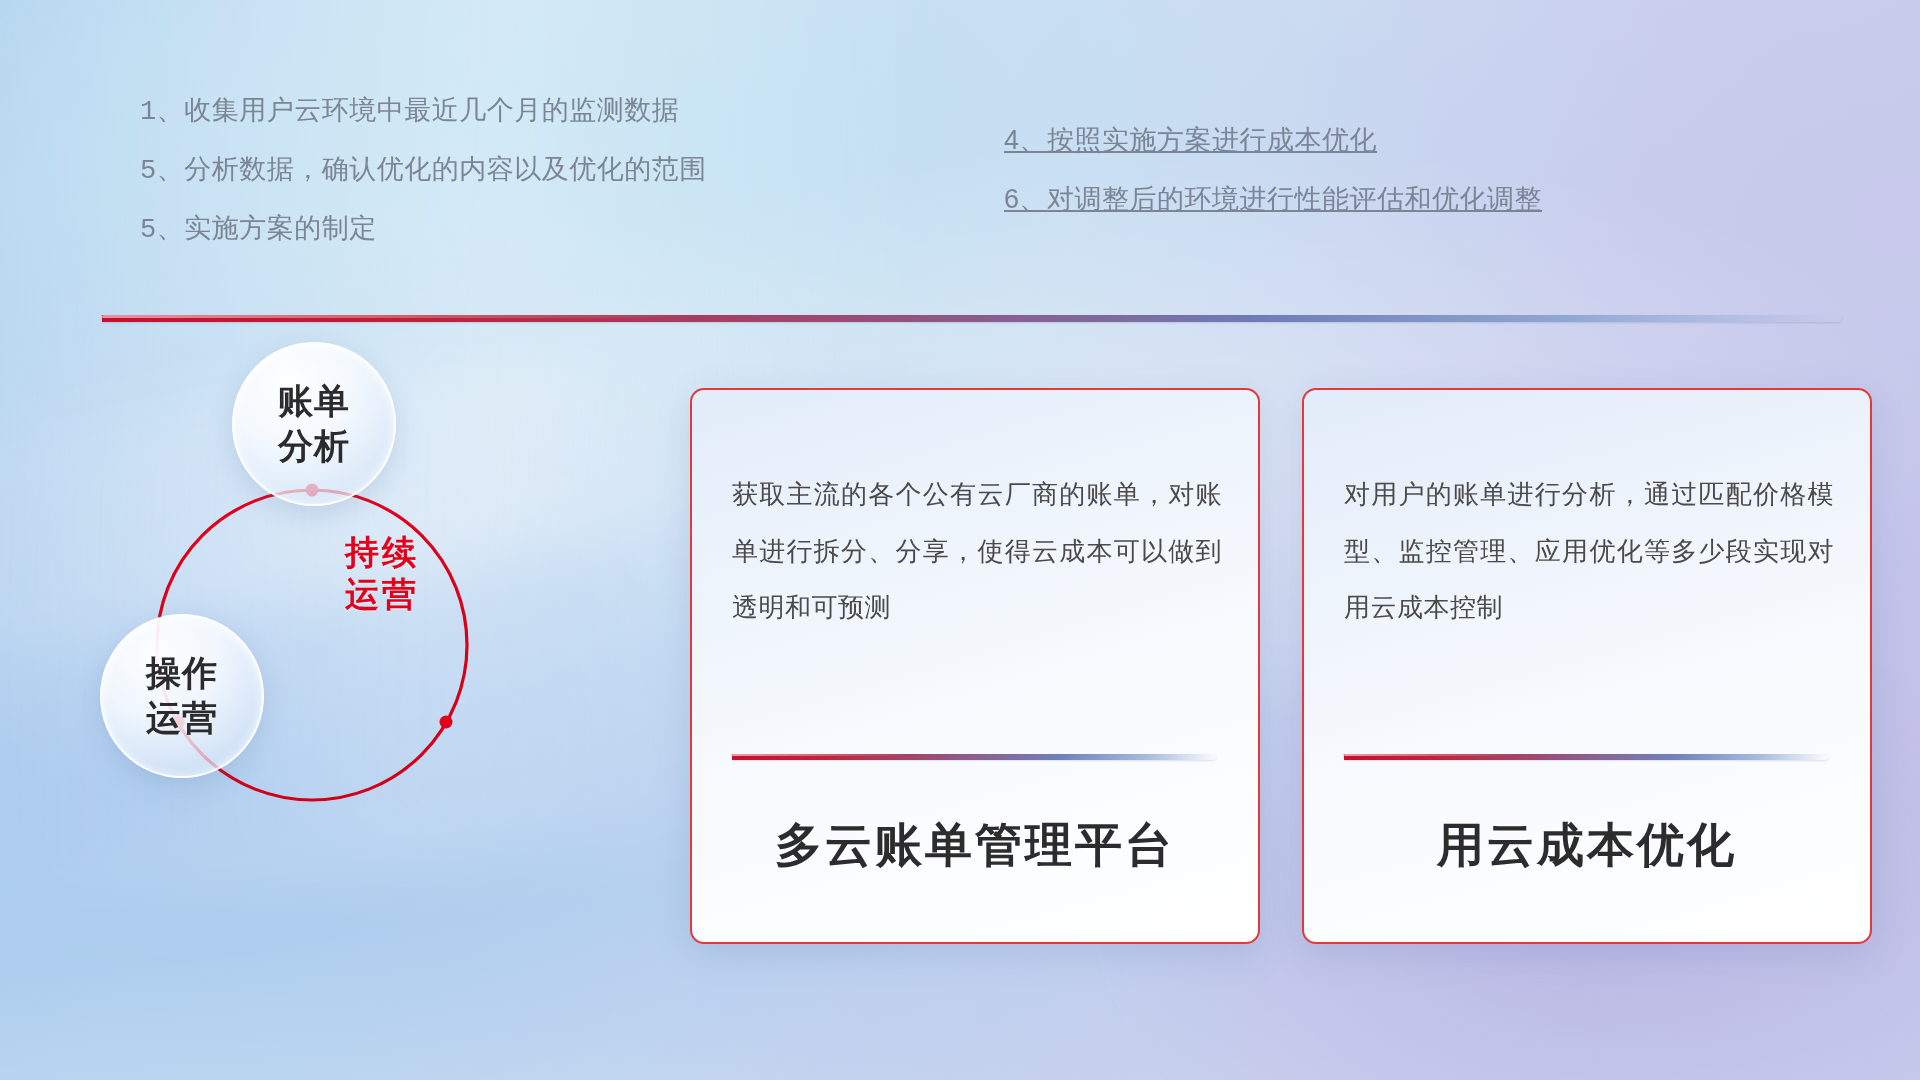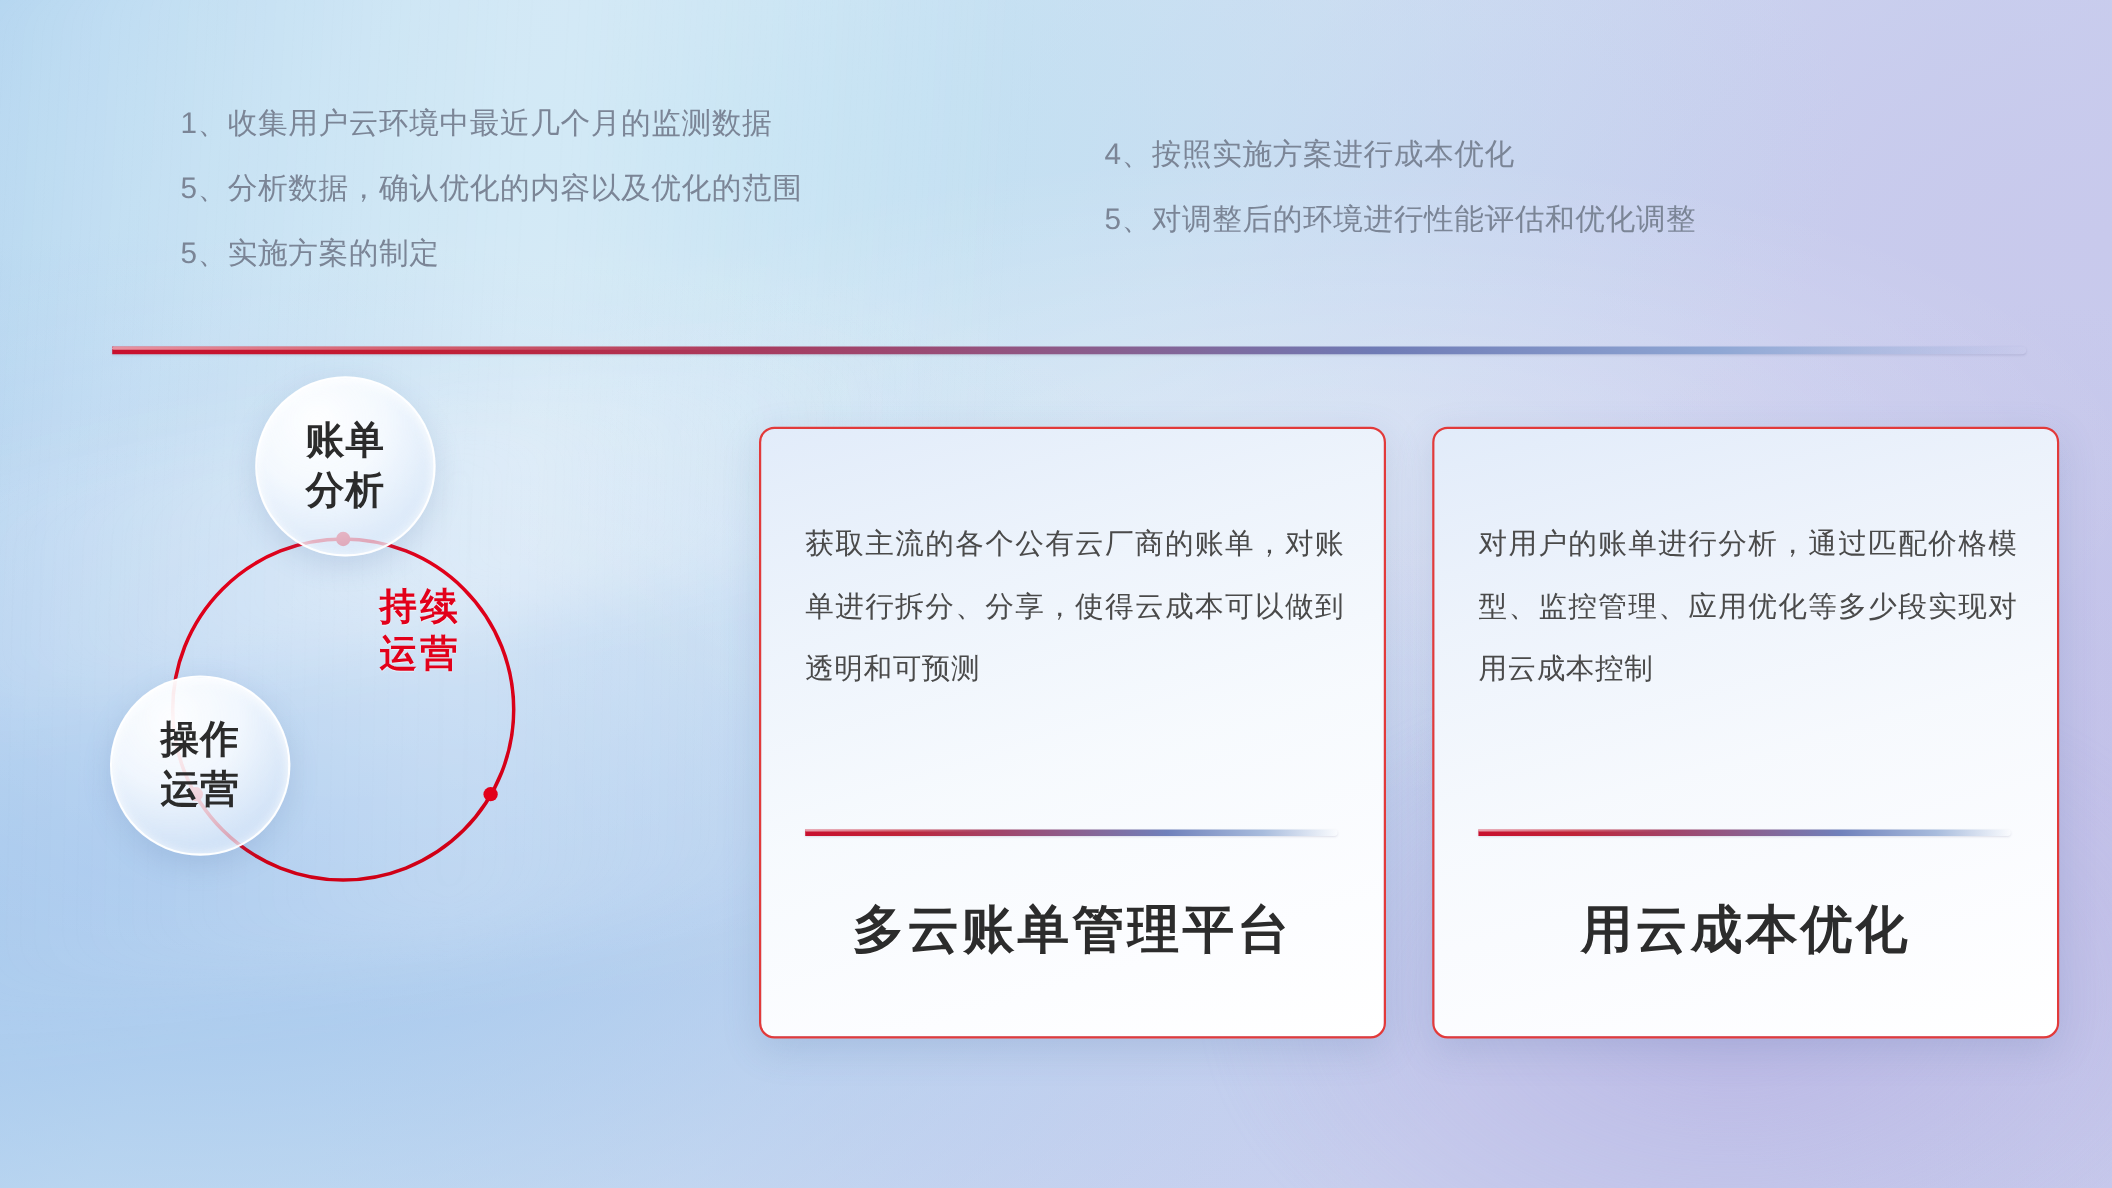--- a/index.html
+++ b/index.html
@@ -46,7 +46,7 @@
   
   .bullets{position:absolute;color:#7b8596;font-size:27px;line-height:1;letter-spacing:.5px;}
   .bullets .row{white-space:nowrap;}
-  #bullets-left{left:164px;top:99px;}
+  #bullets-left{left:140px;top:99px;font-family:Liberation Mono, monospace;}
   #bullets-left .row{margin-bottom:32px;}
   #bullets-right{left:1004px;top:127px;}
   #bullets-right .row{margin-bottom:32px;}

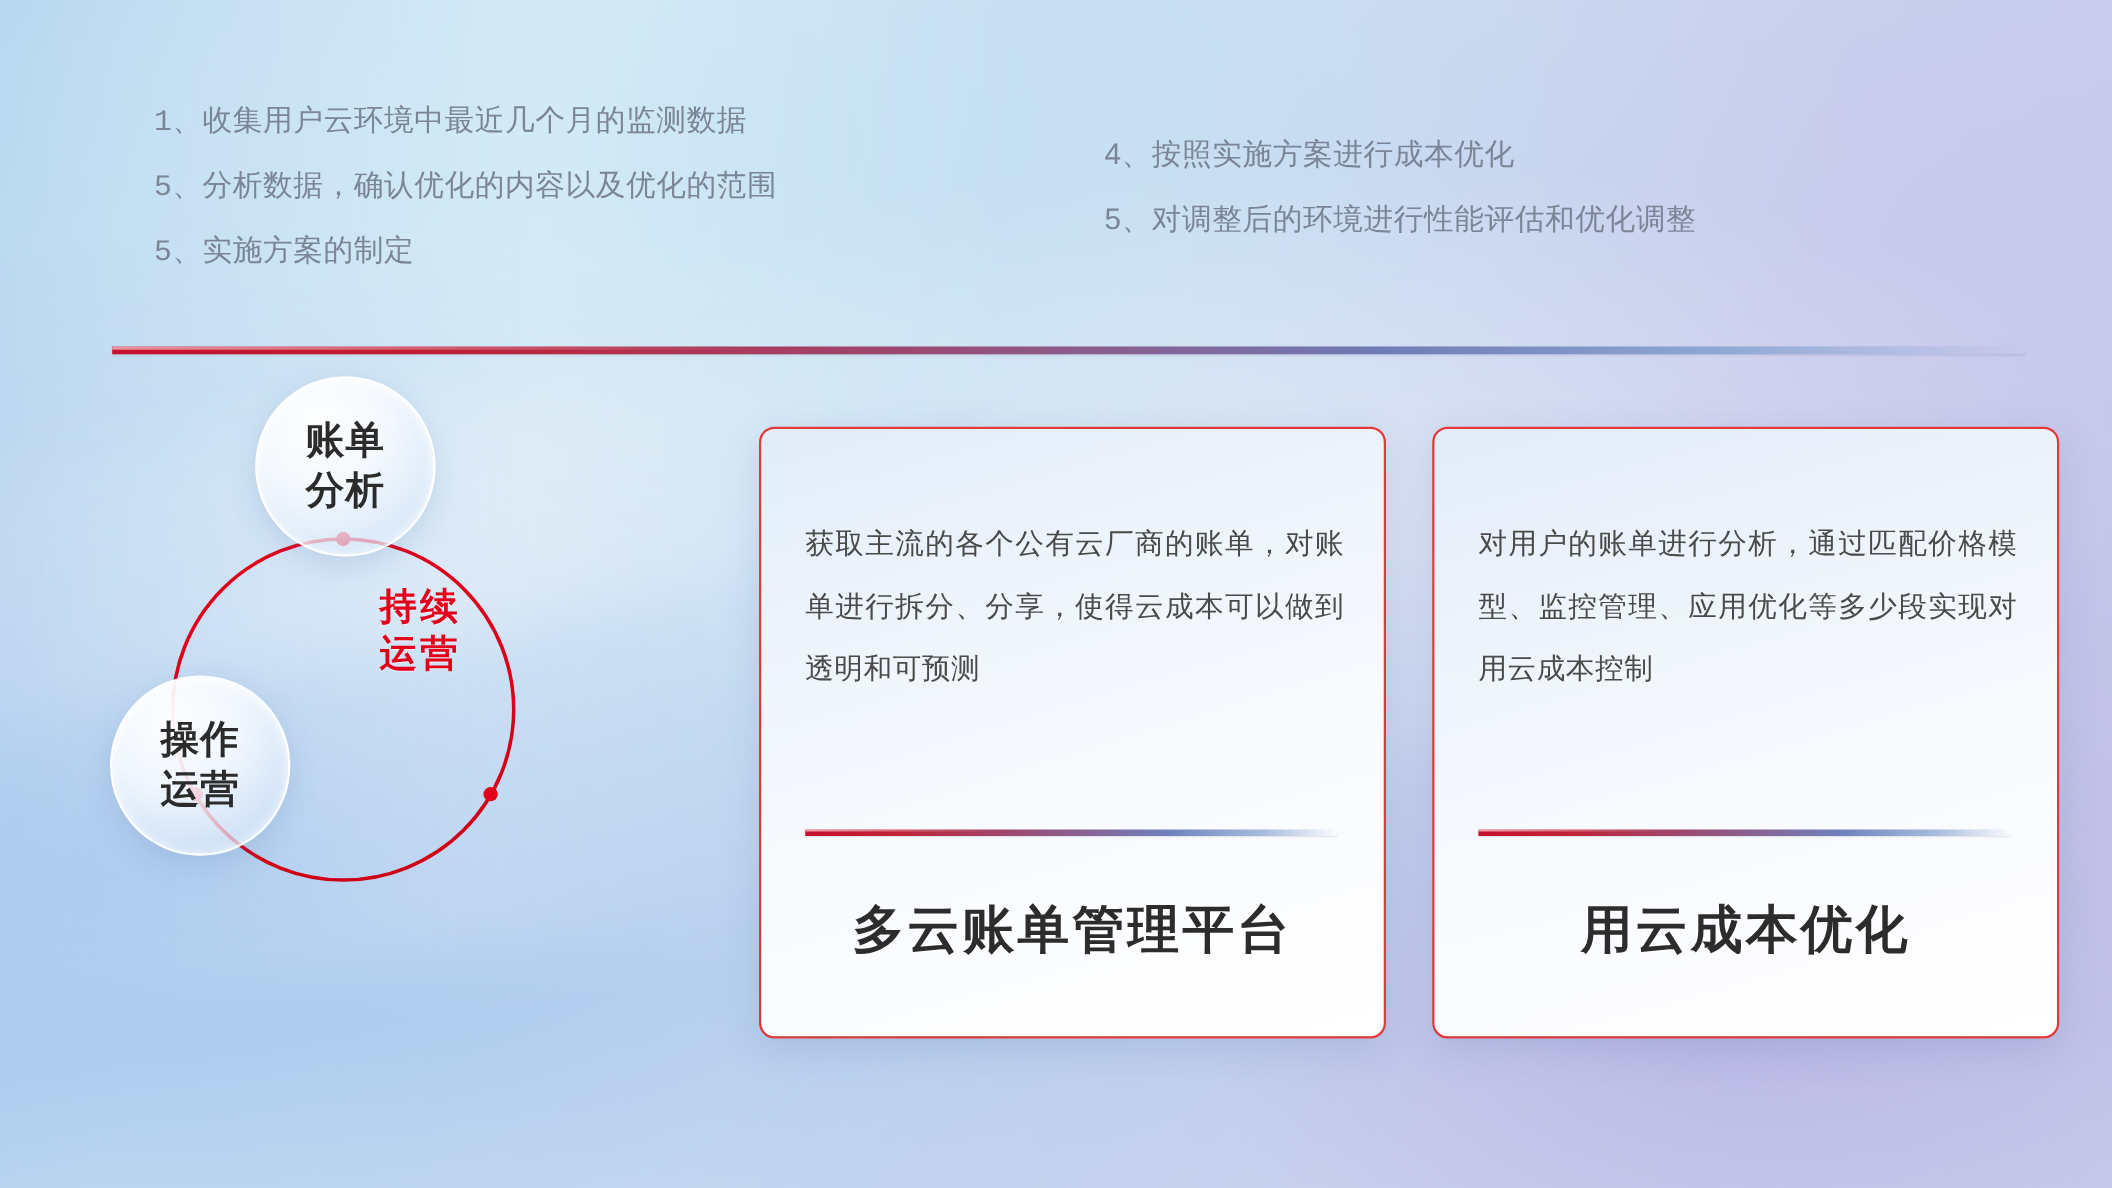--- a/index.html
+++ b/index.html
@@ -49,7 +49,7 @@
   #bullets-left{left:140px;top:99px;font-family:Liberation Mono, monospace;}
   #bullets-left .row{margin-bottom:32px;}
   #bullets-right{left:1004px;top:127px;}
-  #bullets-right .row{margin-bottom:32px;}
+  #bullets-right .row{margin-bottom:32px;text-decoration:underline;}
 
   
   .rule{

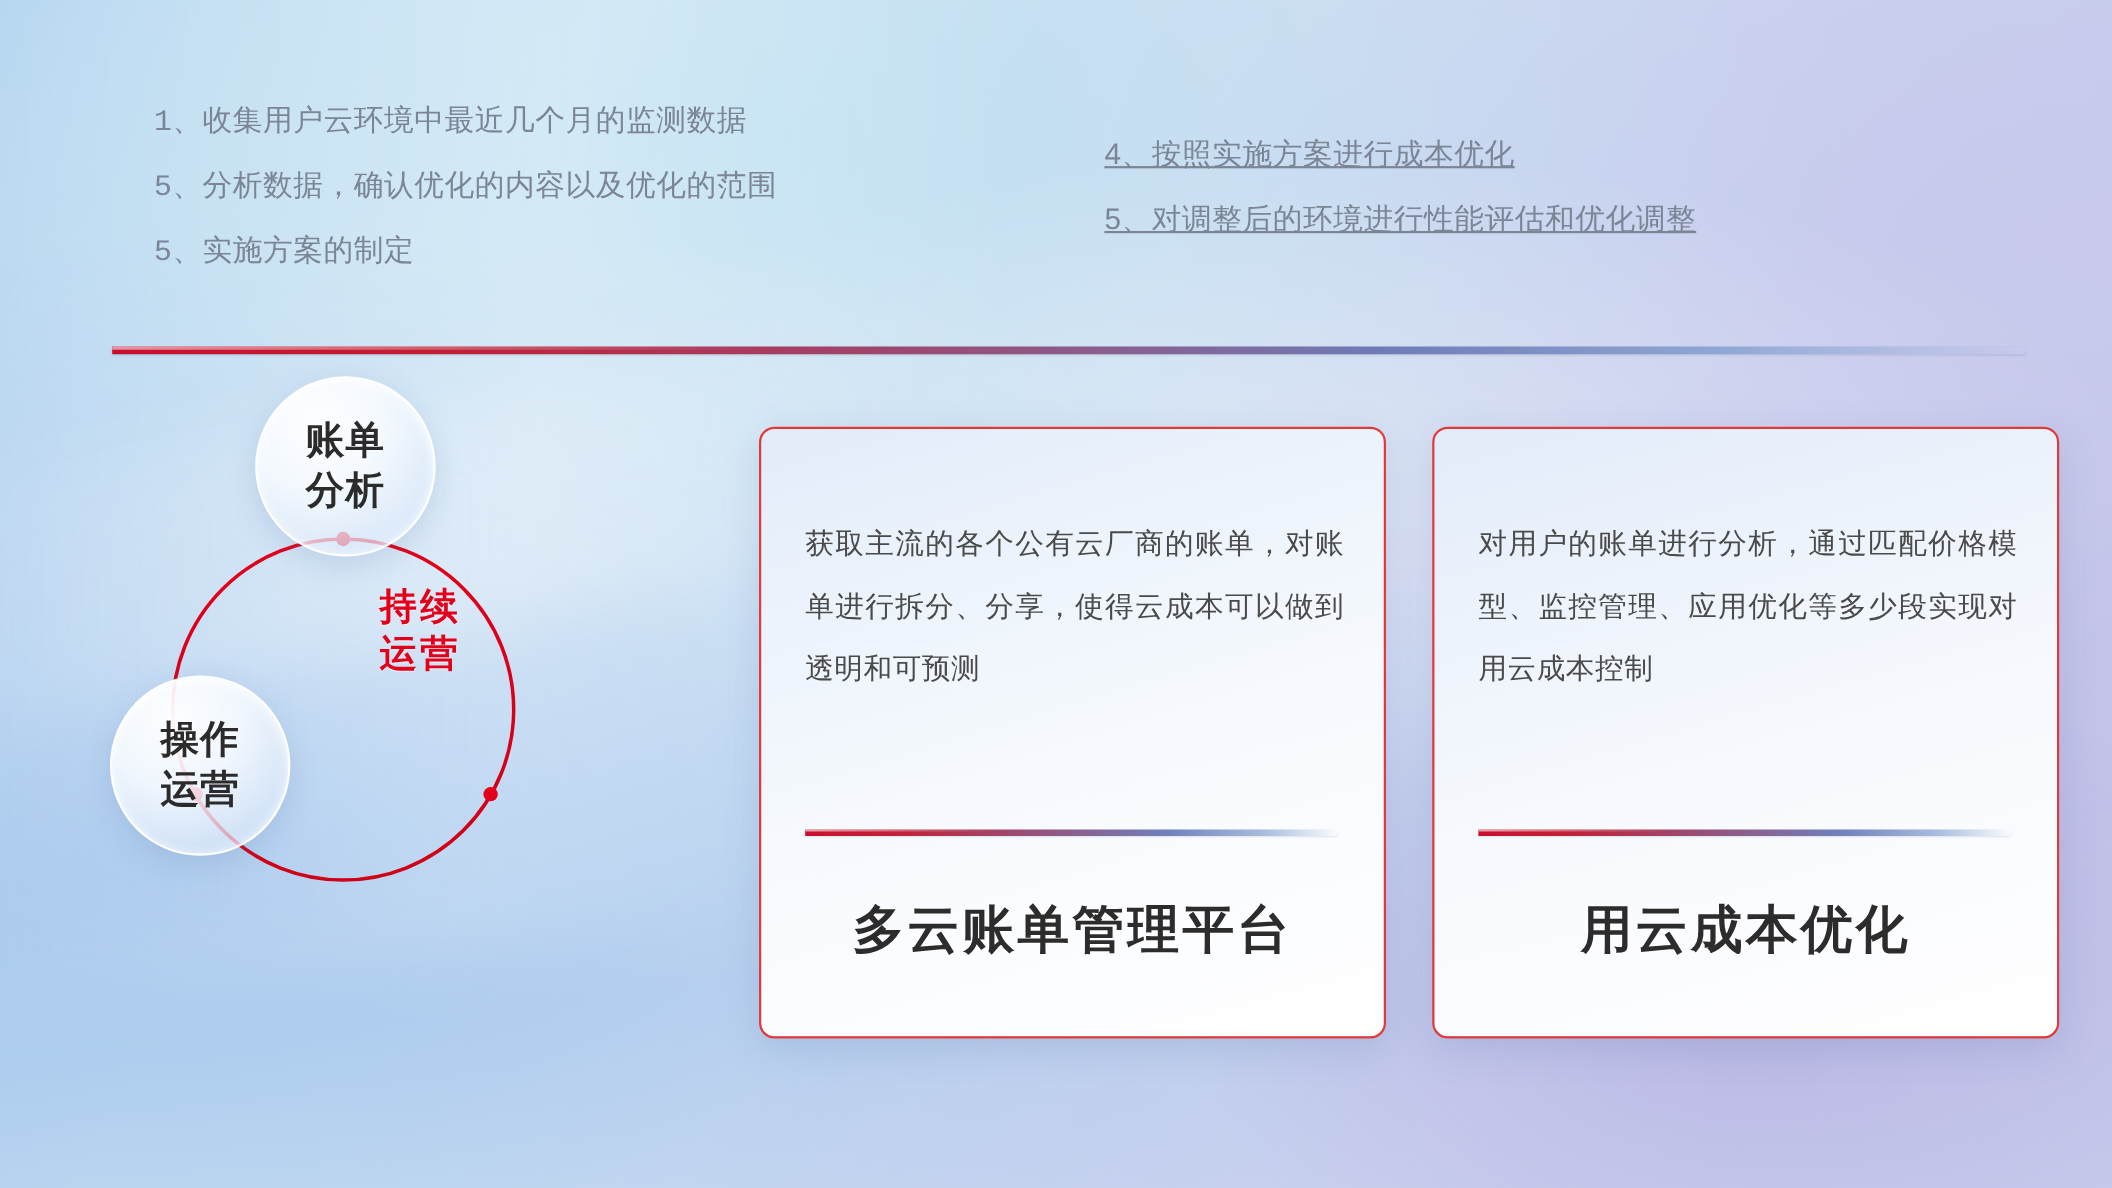--- a/index.html
+++ b/index.html
@@ -143,7 +143,7 @@
 
   <div class="bullets" id="bullets-right">
     <div class="row">4、按照实施方案进行成本优化</div>
-    <div class="row">5、对调整后的环境进行性能评估和优化调整</div>
+    <div class="row">6、对调整后的环境进行性能评估和优化调整</div>
   </div>
 
   <div class="rule"></div>

